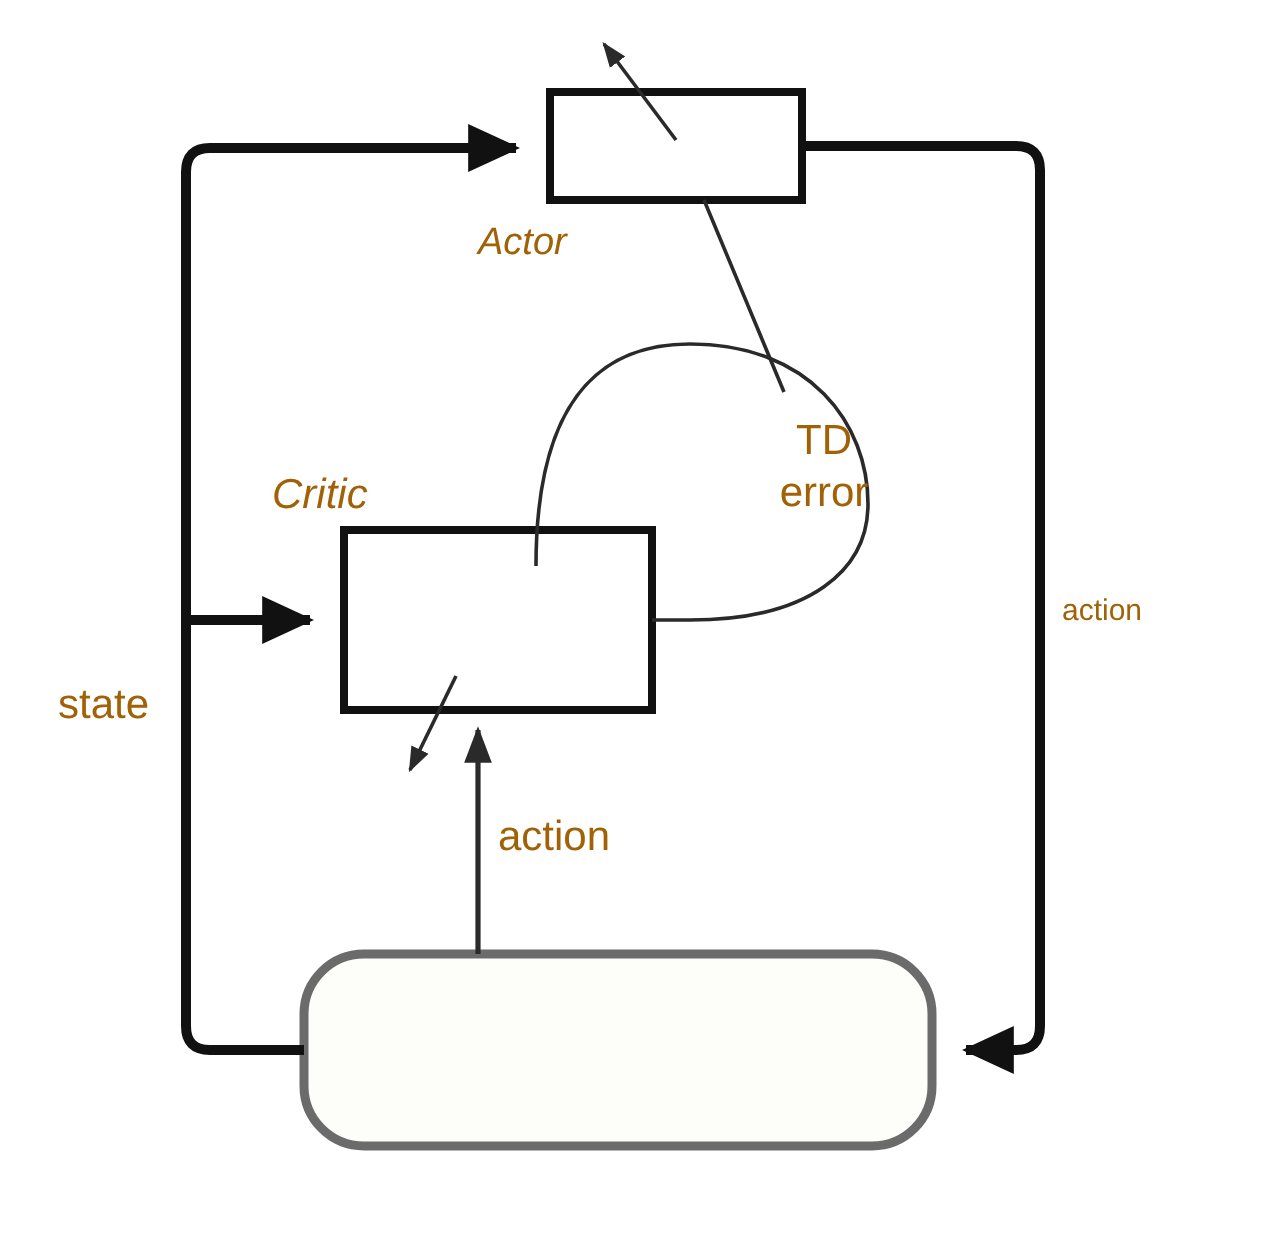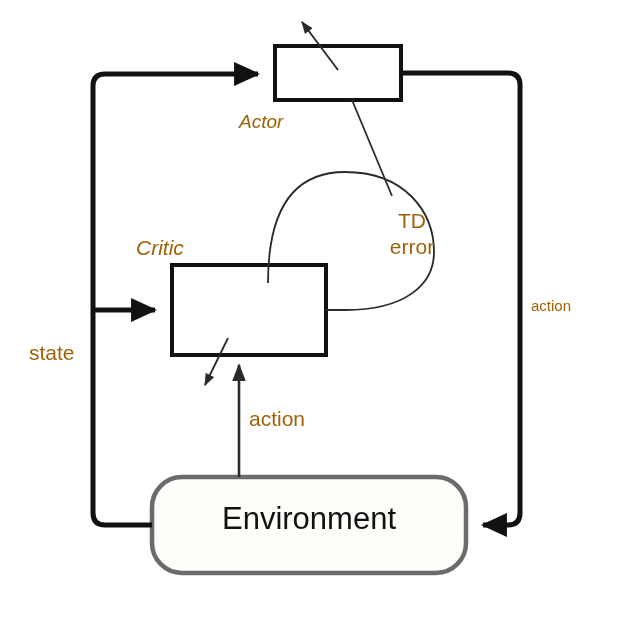--- a/index.html
+++ b/index.html
@@ -134,7 +134,6 @@
 
 
 
-  <div class="node-label label-environment">Environment</div>
 
   <div class="edge-label label-actor">Actor</div>
 

